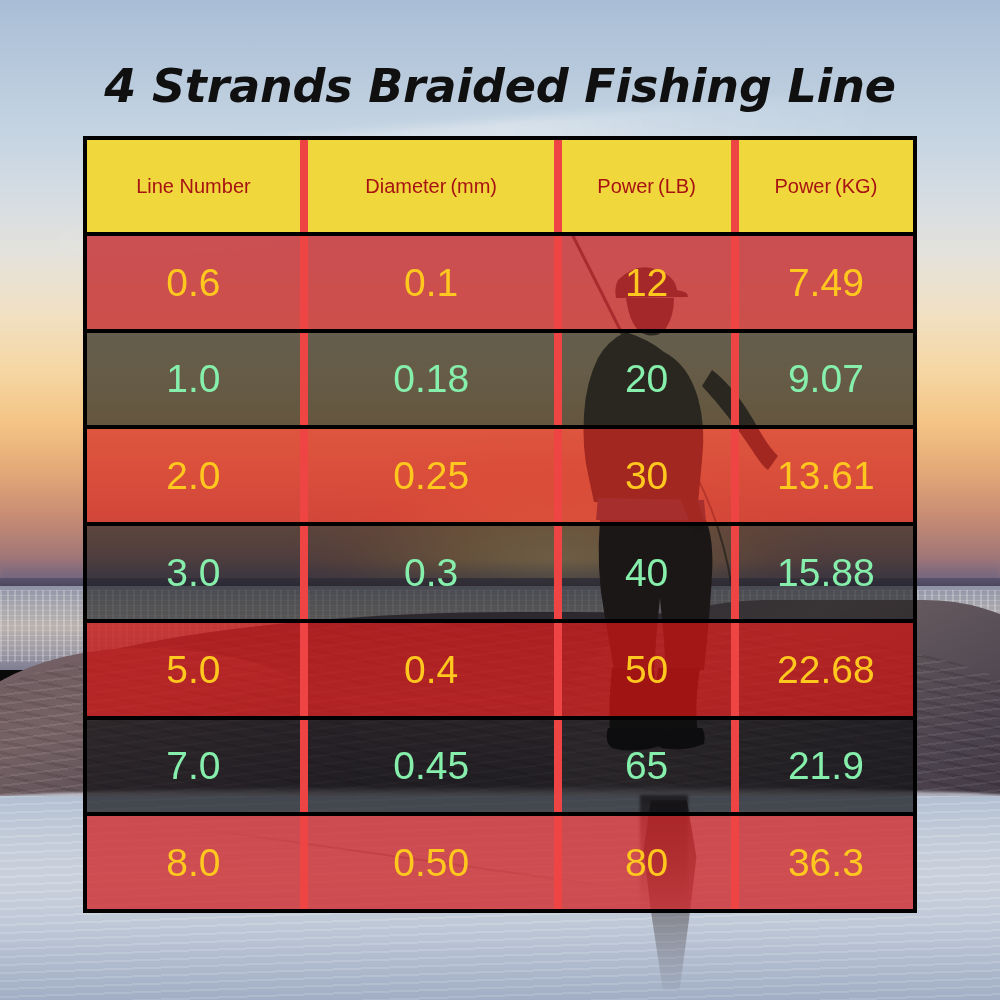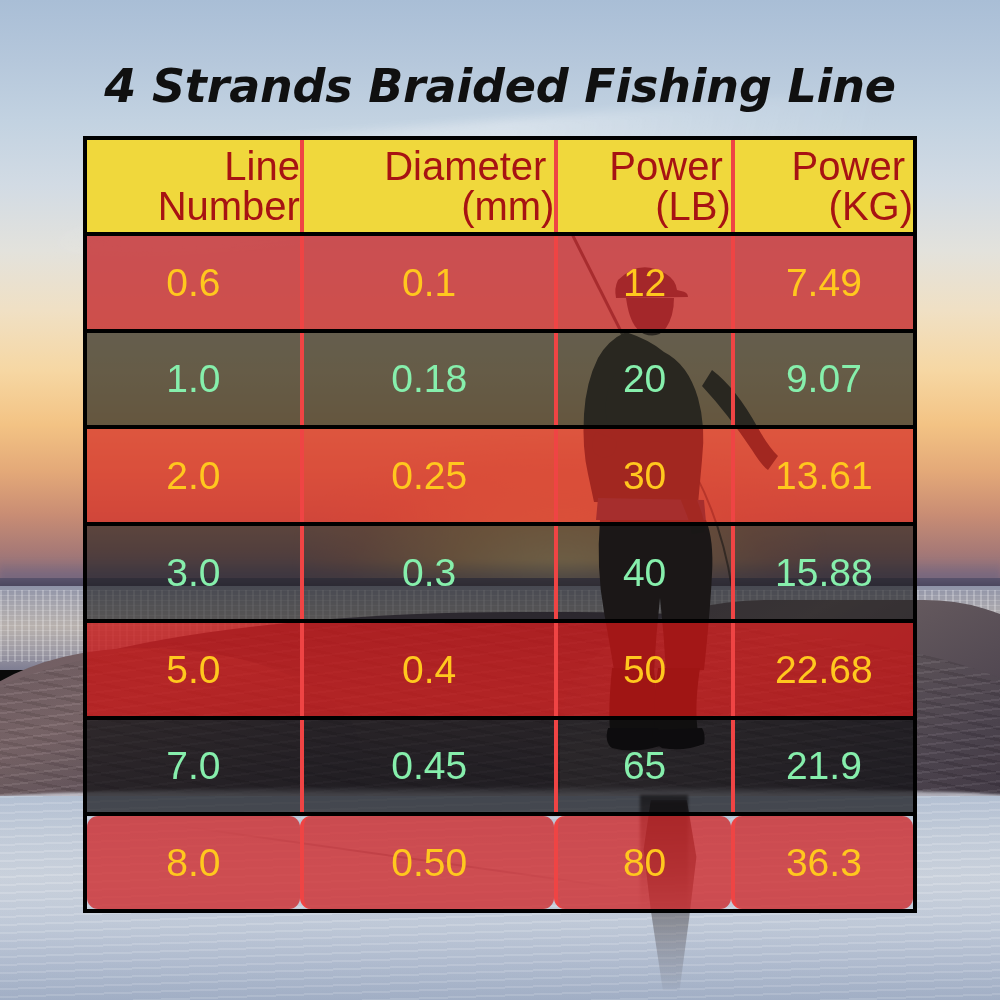--- a/index.html
+++ b/index.html
@@ -156,7 +156,7 @@
   .c3{width:184px;}
 
   .head{height:92px;}
-  .head .cell{background:#F0D83C;color:#A71313;font-size:40px;font-weight:normal;text-align:right;}
+  .head .cell{background:#F0D83C;color:#A71313;font-size:20px;font-weight:normal;}
   .body-row{height:97px;}
   .row-red .cell{color:#FFC81E;}
   .row-dark .cell{color:#86efac;}

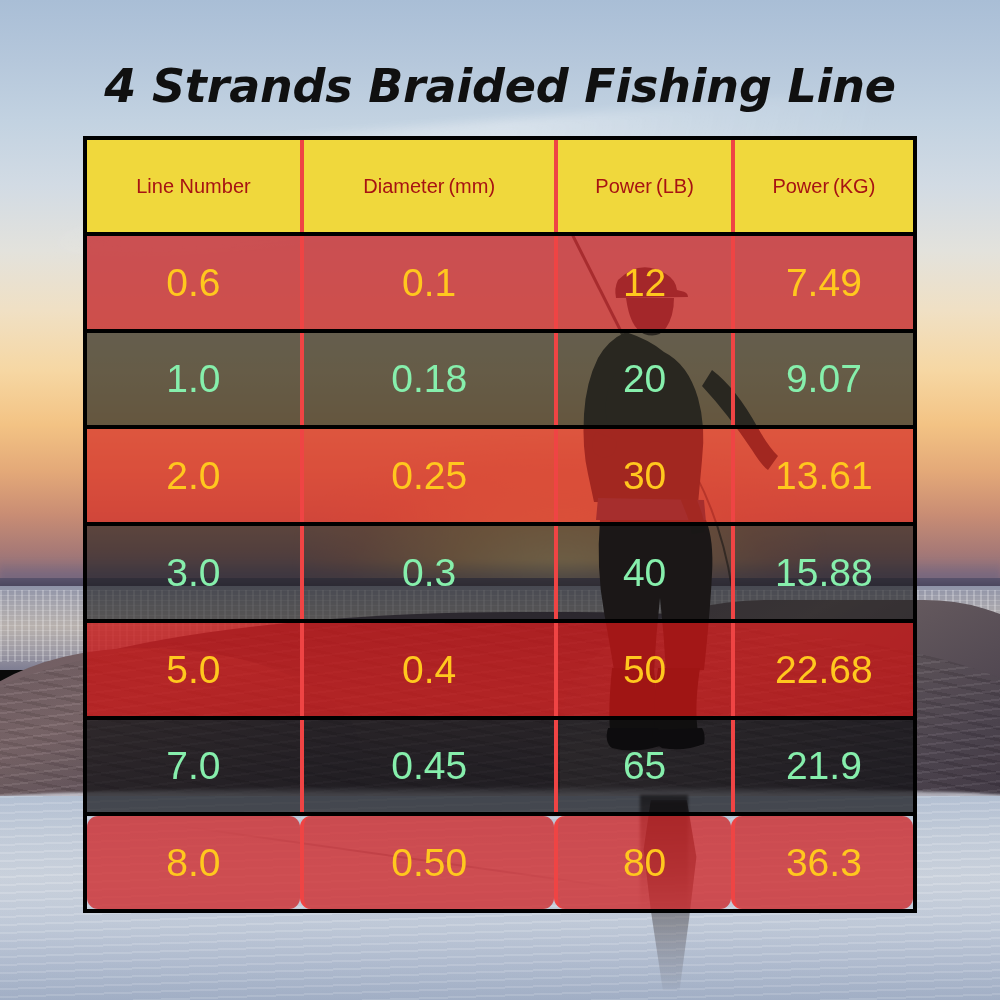--- a/index.html
+++ b/index.html
@@ -148,7 +148,7 @@
     box-sizing:border-box;display:flex;align-items:center;justify-content:center;
     font-size:39px;line-height:1;position:relative;
   }
-  .cell + .cell{border-left:4px solid #ef4444;}
+  .cell + .cell{border-left:8px solid #ef4444;}
   
   .c0{width:215px;}
   .c1{width:257px;}

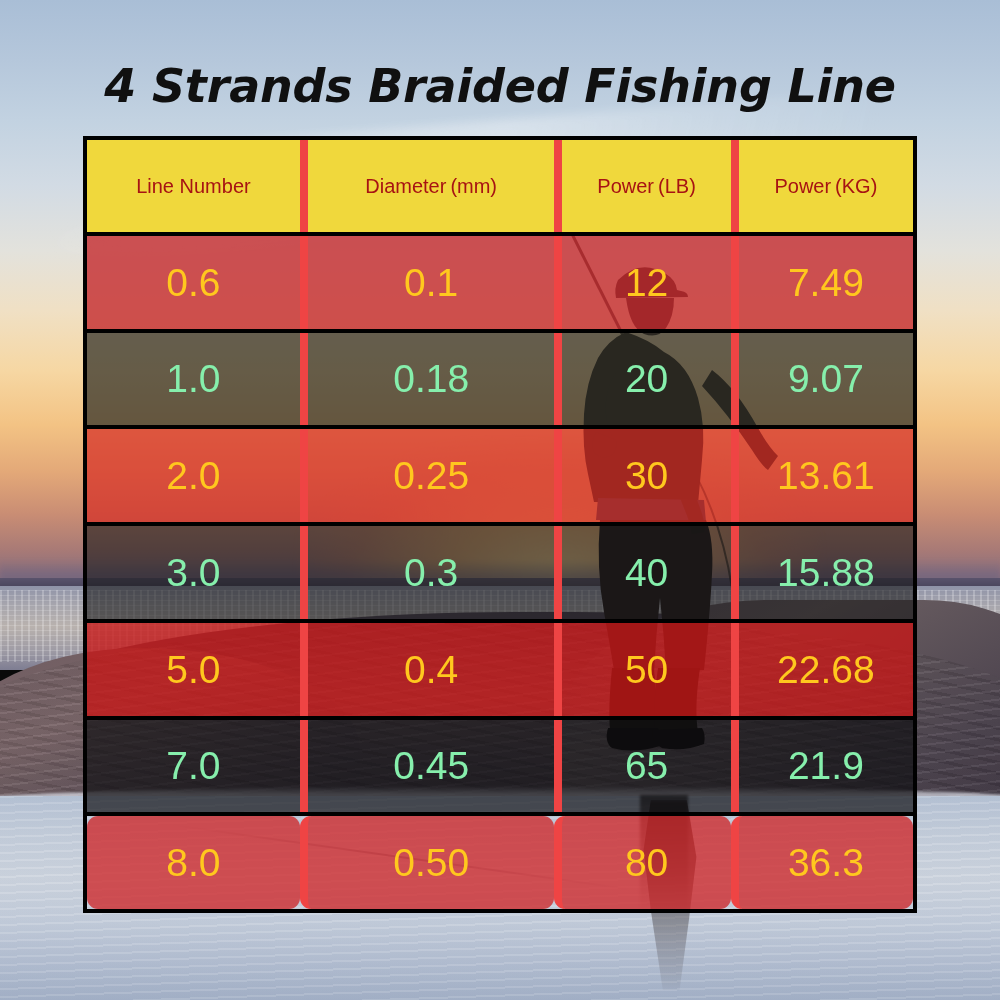--- a/index.html
+++ b/index.html
@@ -164,7 +164,7 @@
   .row-red.tone-a .cell{background:rgba(196,42,46,0.80);}
   .row-red.tone-b .cell{background:rgba(214,44,36,0.72);}
   .row-red.tone-c .cell{background:rgba(198,22,22,0.78);}
-  .row-red.tone-d .cell{background:rgba(206,40,42,0.78);border-radius:11px;}
+  .row-red.tone-d .cell{background:rgba(206,40,42,0.78);}
   .row-dark.tone-e .cell{background:rgba(46,44,36,0.72);}
   .row-dark.tone-f .cell{background:rgba(20,20,20,0.58);}
   .row-dark.tone-g .cell{background:rgba(14,14,16,0.68);}

